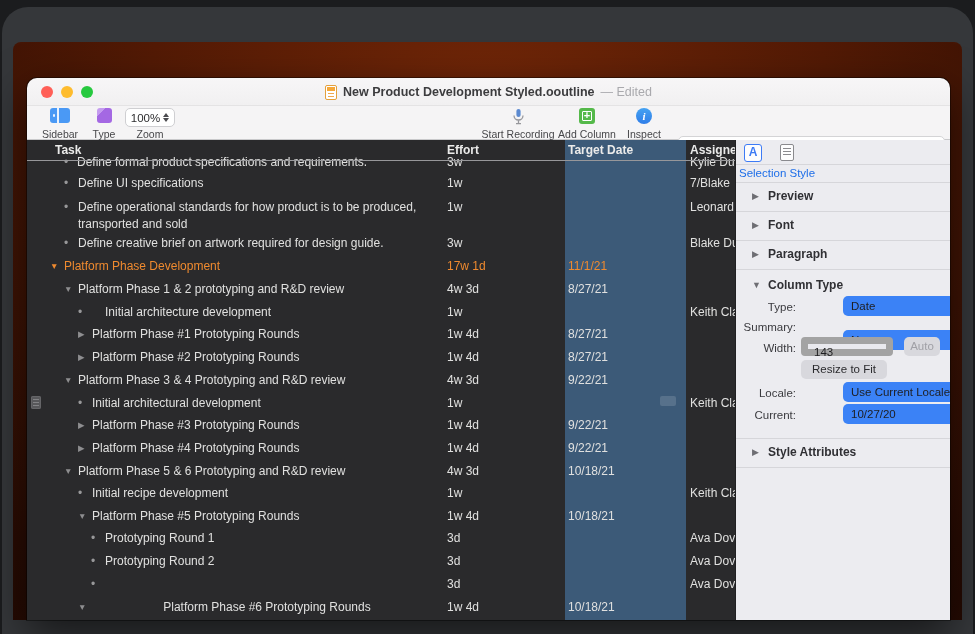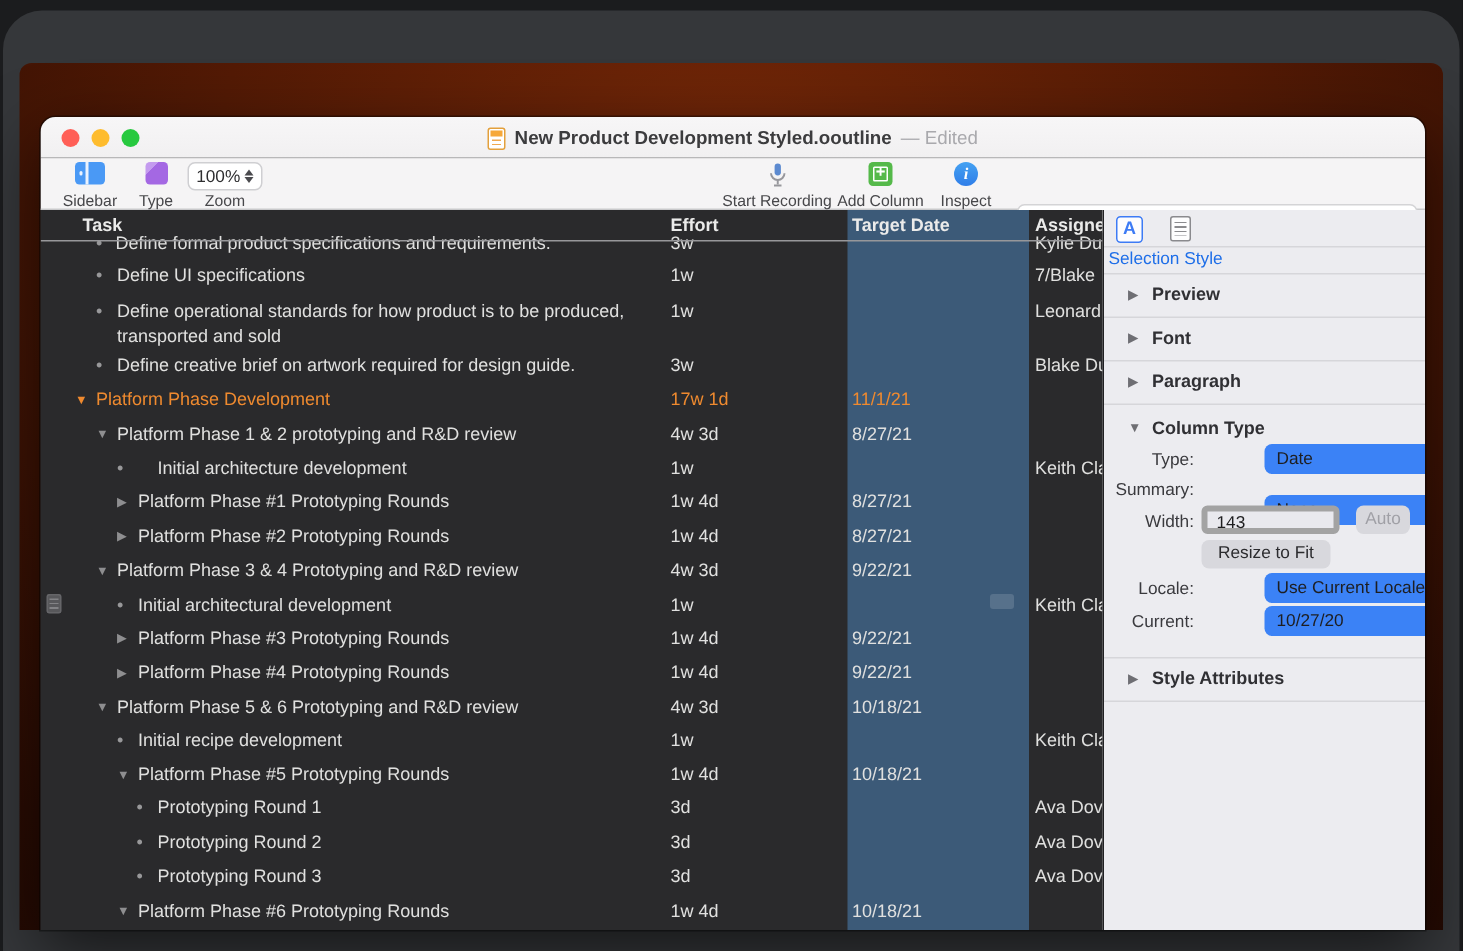--- a/index.html
+++ b/index.html
@@ -83,7 +83,7 @@
   .ctl-label{position:absolute;left:0;width:60px;text-align:right;font-size:11.5px;color:#3a3a3e;}
   .popup{position:absolute;left:65px;width:133px;height:20px;background:#3b82f6;border-radius:5px;font-size:11.5px;color:#1e1e20;line-height:20px;padding-left:8px;margin-left:42px;}
   .bluestep{position:absolute;right:2px;top:2px;width:16px;height:16px;background:#3d7bf5;border-radius:4px;display:flex;align-items:center;justify-content:center;}
-  .tfield{position:absolute;left:65px;width:92px;height:19px;background:#e9e9ee;border:4px solid #a3a3a3;border-radius:4px;font-size:11.5px;color:#1e1e20;line-height:17px;padding-left:6px;}
+  .tfield{position:absolute;left:65px;width:92px;height:19px;background:#e9e9ee;border:7px solid #a3a3a3;border-radius:4px;font-size:11.5px;color:#1e1e20;line-height:17px;padding-left:6px;}
   .btn{position:absolute;height:19px;background:#d8d8dd;border-radius:5px;font-size:11.5px;color:#2b2b2e;text-align:center;line-height:19px;}
   .btn.disabled{color:#a0a0a6;}
 </style>

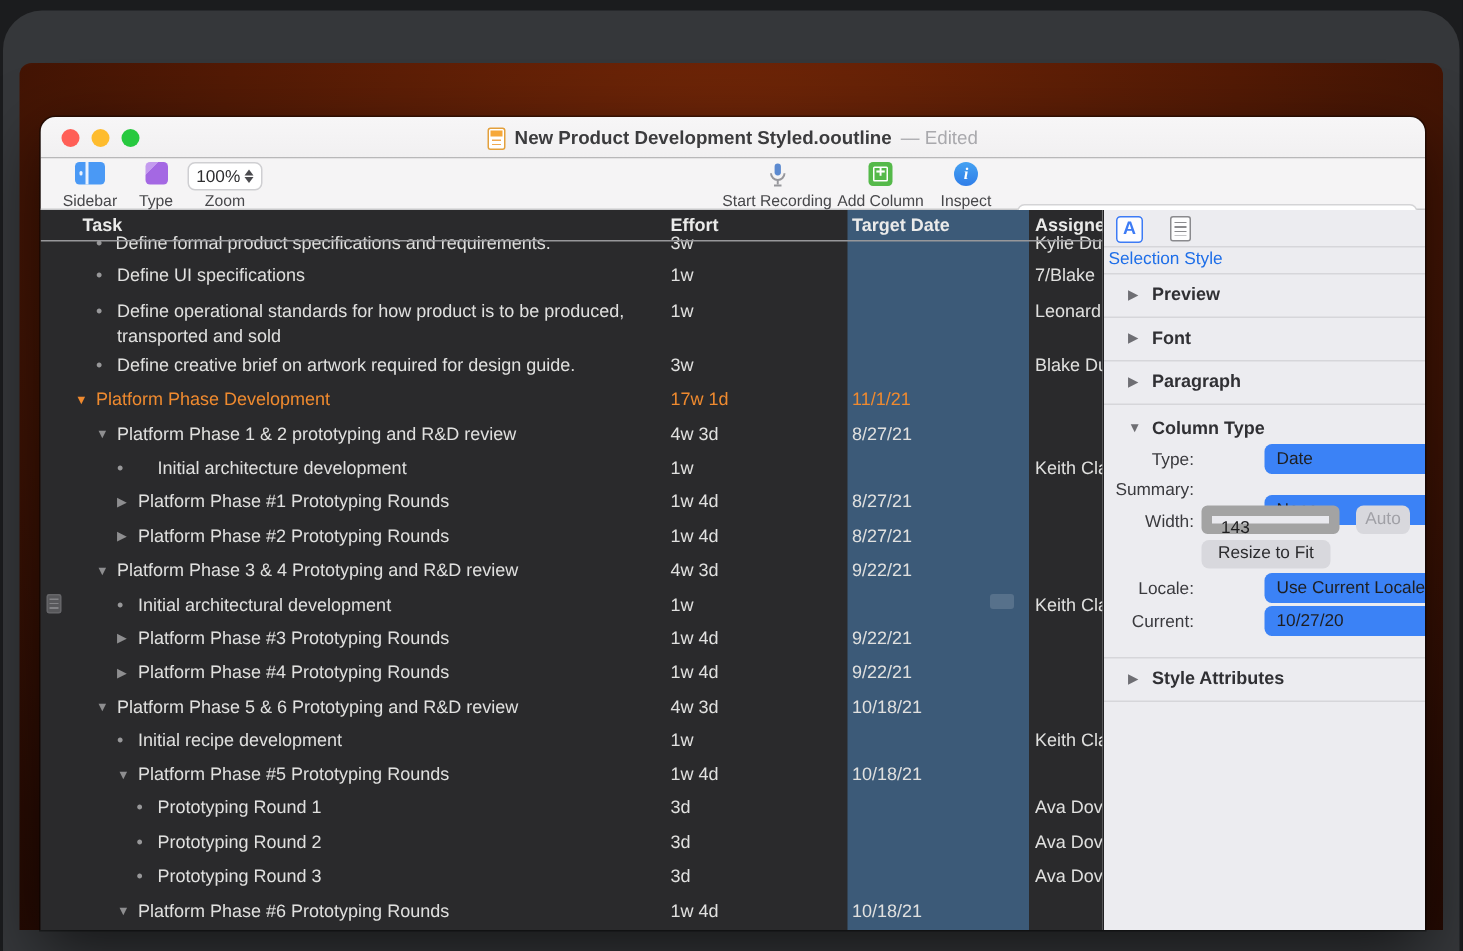--- a/index.html
+++ b/index.html
@@ -301,7 +301,6 @@
             </div>
             <div class="row" style="top: 433px;">
               <span class="marker" style="left: 64px;">•</span>
-              <div class="task" style="left: 78px; width: 337px;">Prototyping Round 3</div>
               <span class="effort">3d</span>
               <span class="target"></span>
               <span class="assigned">Ava Dov</span>

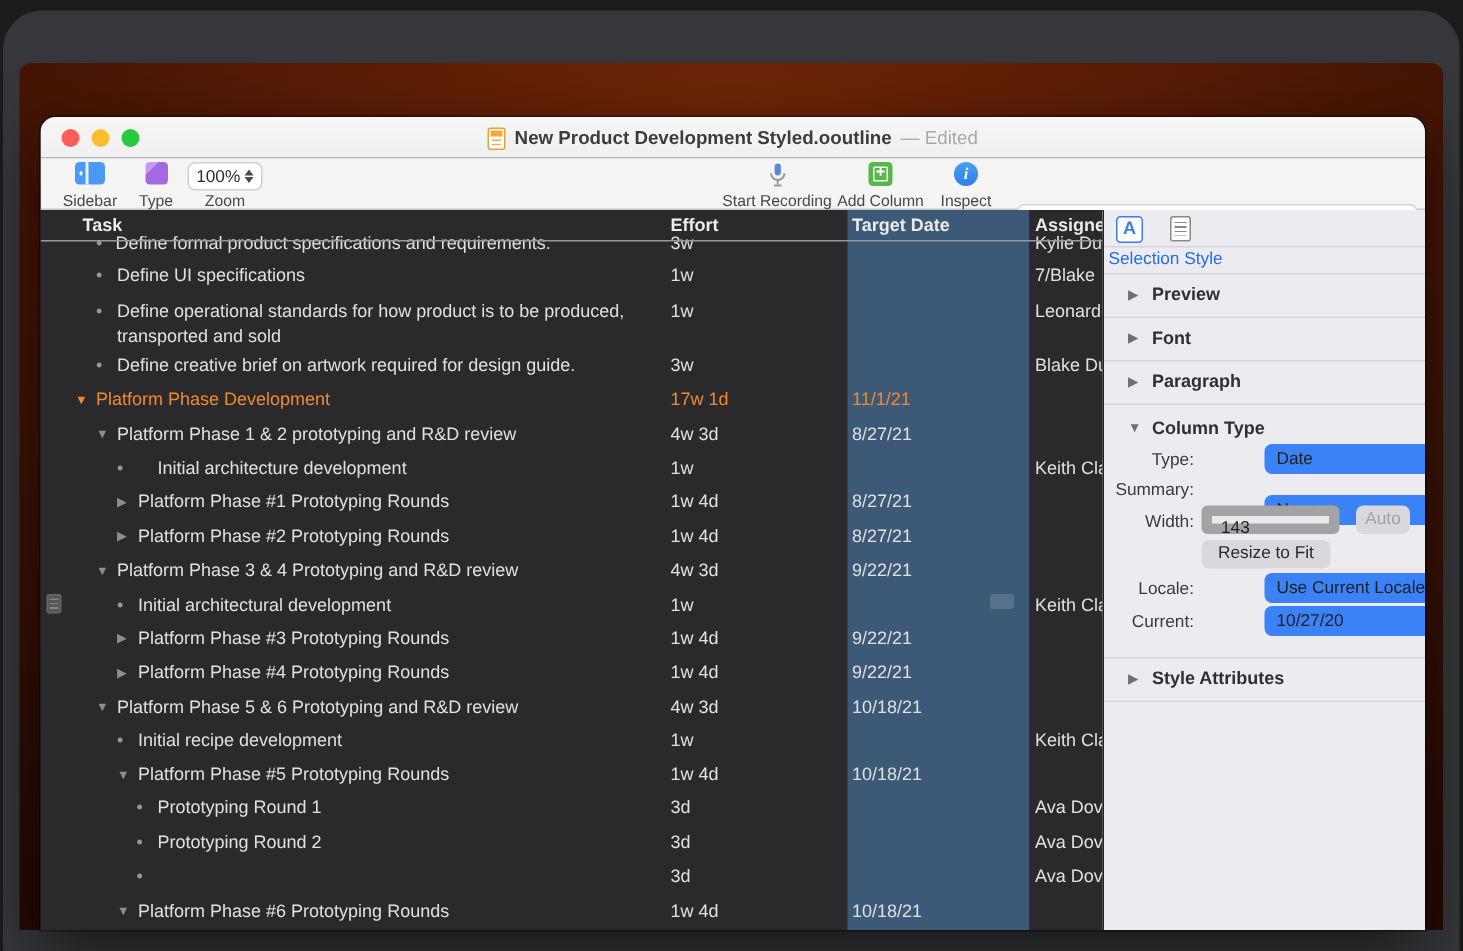--- a/index.html
+++ b/index.html
@@ -307,7 +307,7 @@
             </div>
             <div class="row" style="top: 456px;">
               <span class="marker tri" style="left: 51px;">▼</span>
-              <div class="task" style="left: 65px; width: 350px;">Platform Phase #6 Prototyping Rounds</div>
+              <div class="task" style="left: 65px; width: 350px; text-align: center;">Platform Phase #6 Prototyping Rounds</div>
               <span class="effort">1w 4d</span>
               <span class="target">10/18/21</span>
               <span class="assigned"></span>

